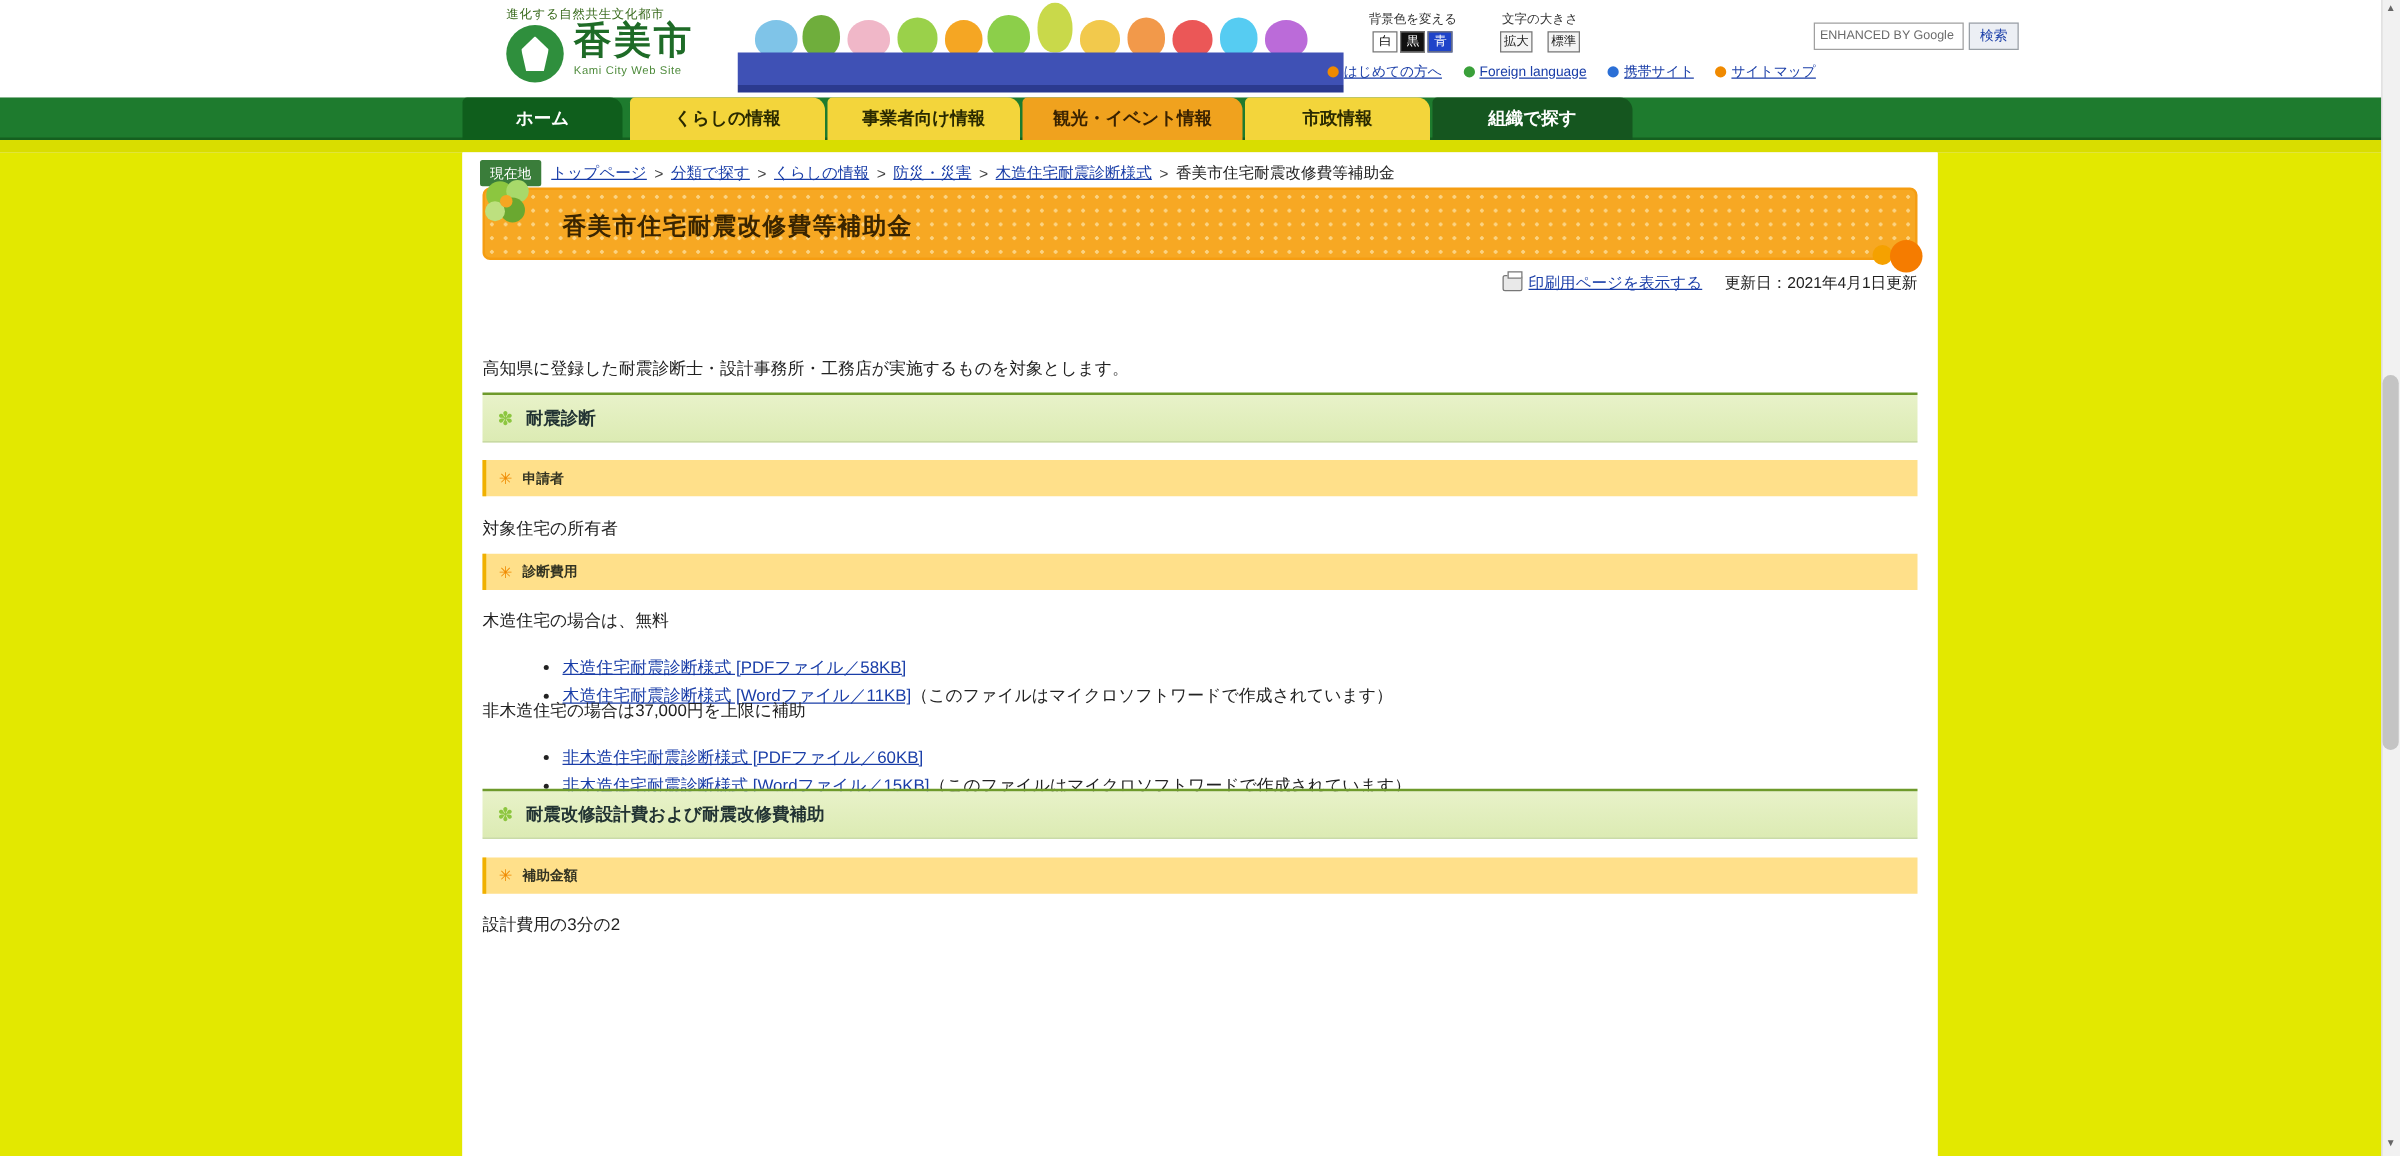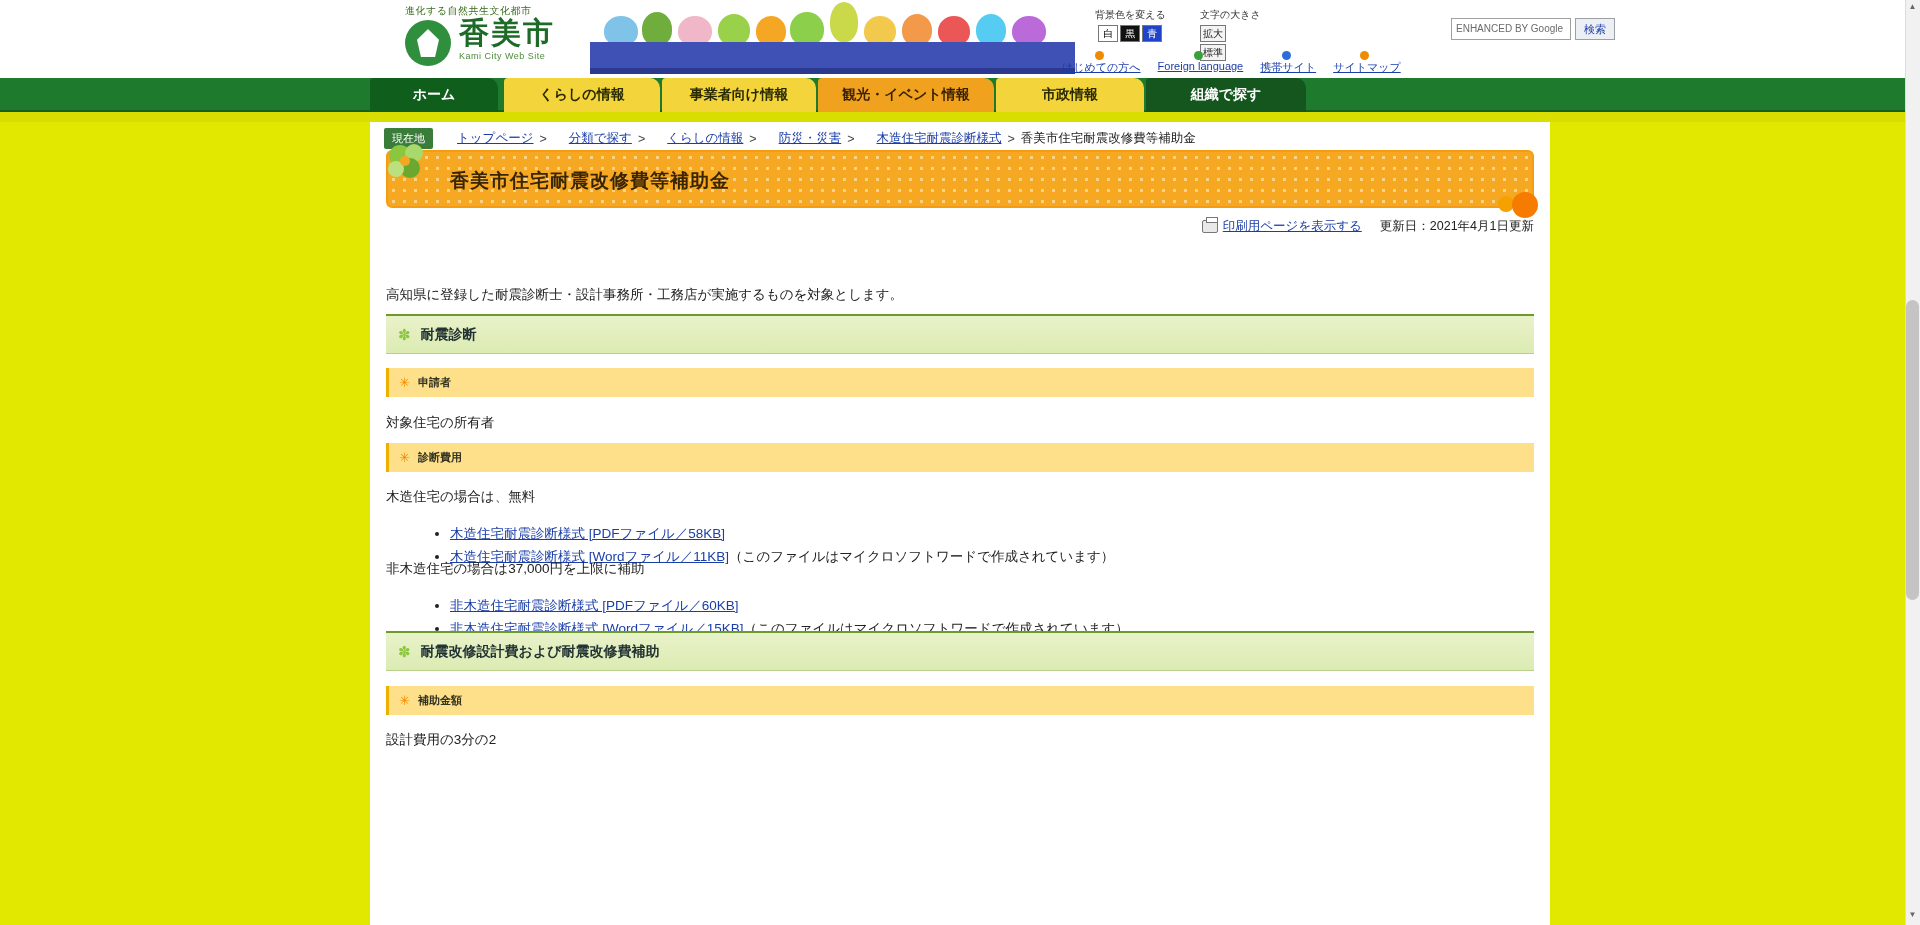--- a/index.html
+++ b/index.html
@@ -53,7 +53,7 @@
   .sw.white { background:#fff; color:#000; }
   .sw.black { background:#111; color:#fff; }
   .sw.blue { background:#1f44c9; color:#fff; }
-  .sizes { display:flex; gap:2px; justify-content:space-between;flex-direction:column; }
+  .sizes { display:flex; gap:12px; justify-content:space-between; }
   .sz { width:26px; height:17px; border:1px solid #777; background:#f4f4f4; font-size:10px; line-height:15px; text-align:center; cursor:pointer;}
 
   .hlinks { position:absolute; top:50px; font-size:11px; color:#1a3ea8; }

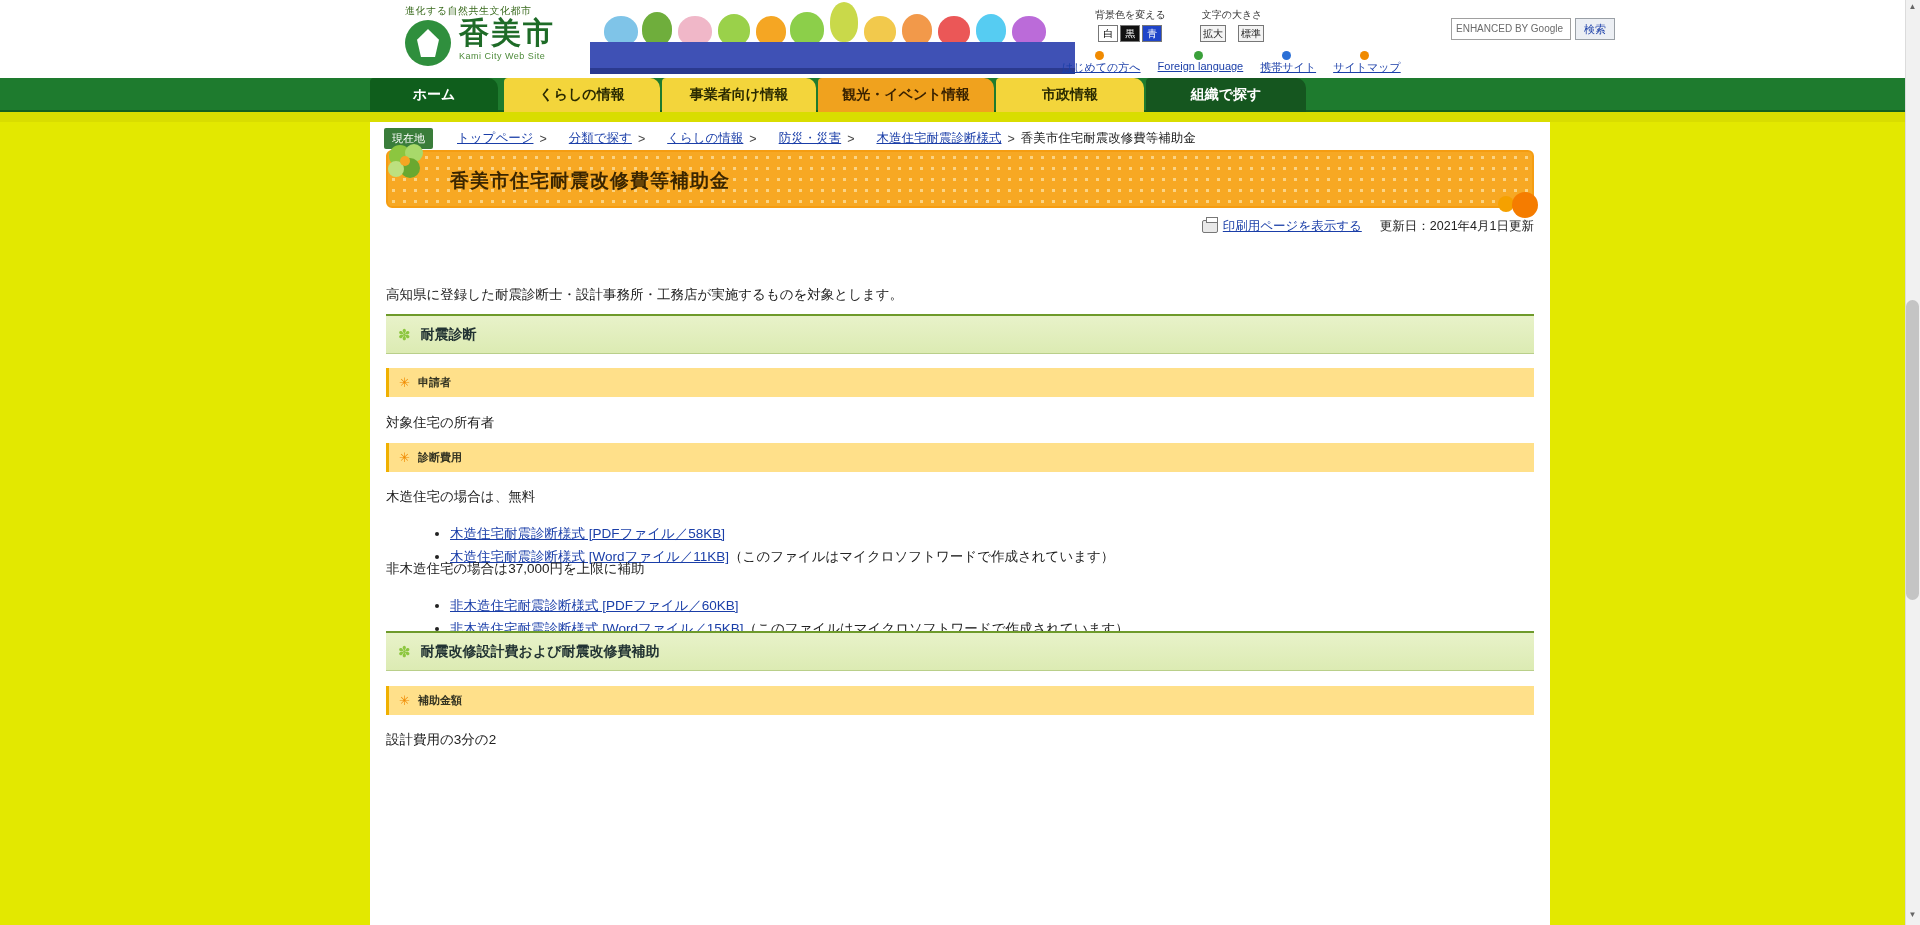--- a/index.html
+++ b/index.html
@@ -57,7 +57,7 @@
   .sz { width:26px; height:17px; border:1px solid #777; background:#f4f4f4; font-size:10px; line-height:15px; text-align:center; cursor:pointer;}
 
   .hlinks { position:absolute; top:50px; font-size:11px; color:#1a3ea8; }
-  .hlink { display:inline-flex; align-items:center; margin-right:14px; cursor:pointer;flex-direction:column; }
+  .hlink { display:inline-flex; align-items:center; margin-right:14px; cursor:pointer; }
   .hlink a { color:#1a3ea8; text-decoration:underline; }
   .dot-o { width:9px; height:9px; border-radius:50%; background:#f08a00; display:inline-block; margin-right:4px; }
   .dot-g { width:9px; height:9px; border-radius:50%; background:#3aa03a; display:inline-block; margin-right:4px; }

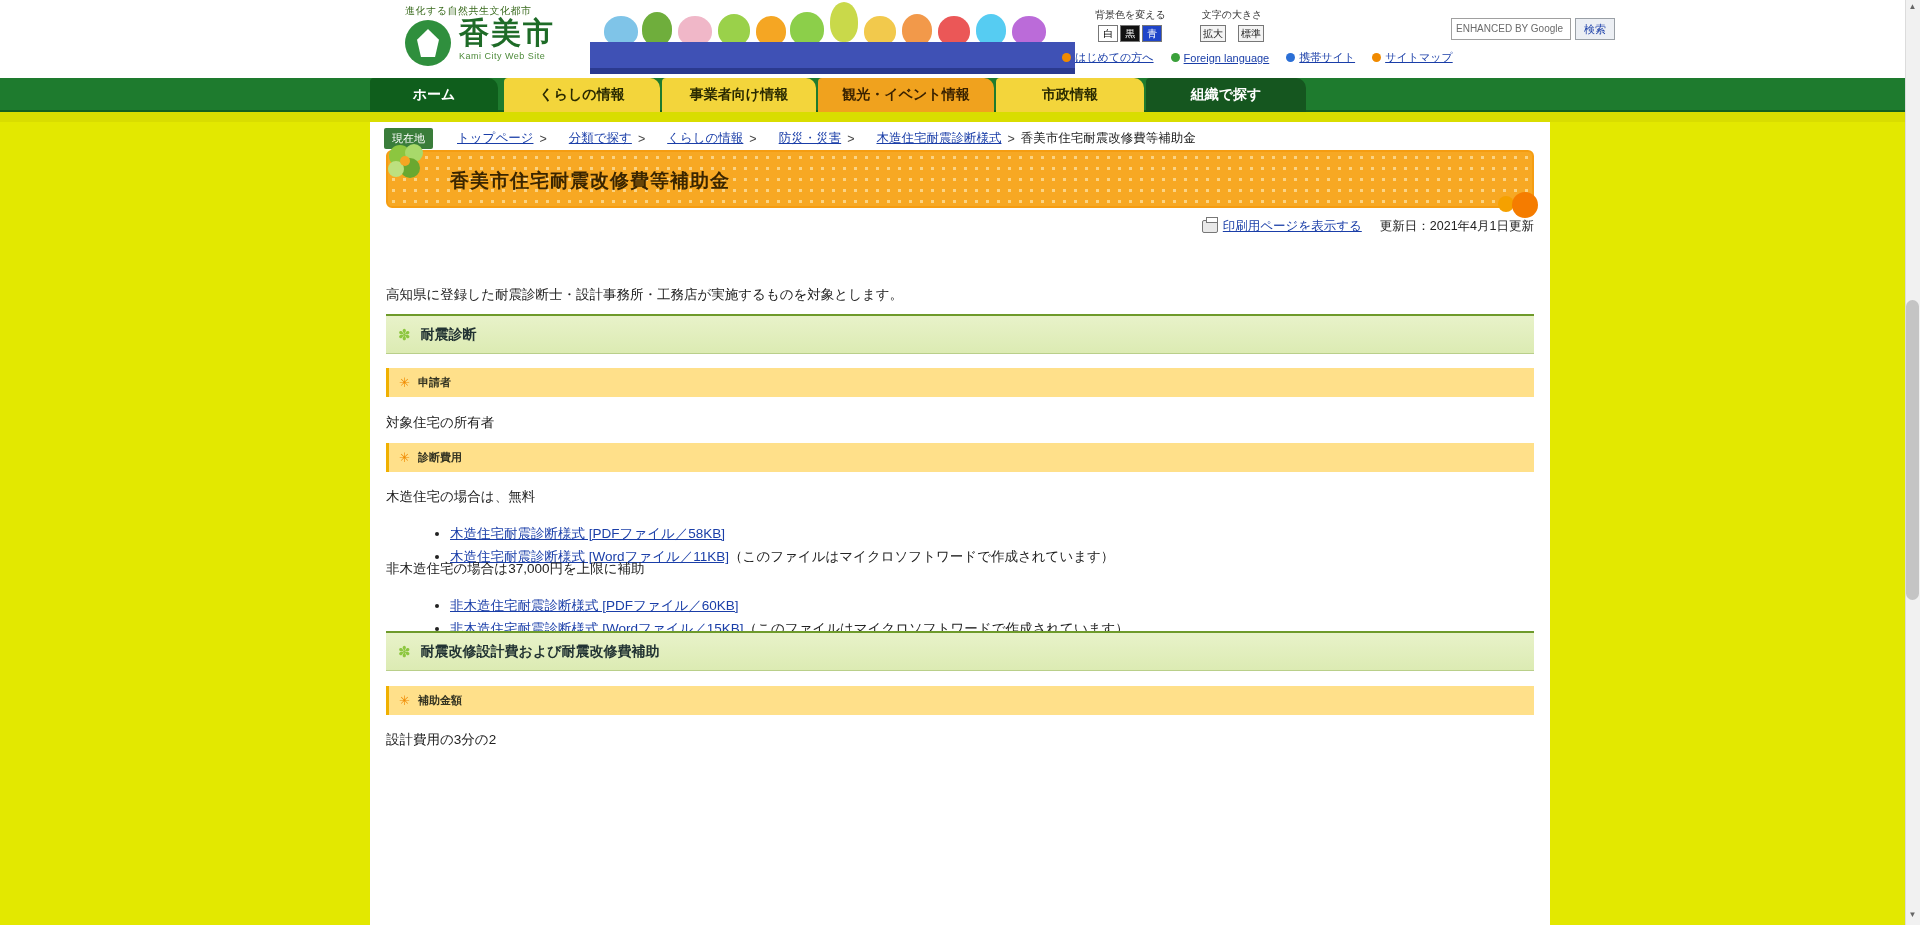--- a/index.html
+++ b/index.html
@@ -104,7 +104,7 @@
   .bc-badge {
     background:#3a7d3a; color:#fff; font-size:11px; padding:3px 8px; margin-right:8px; border-radius:2px;
   }
-  .bc a { color:#1a3ea8; text-decoration:underline;margin-left:16px; }
+  .bc a { color:#1a3ea8; text-decoration:underline; }
   .bc span.sep { margin:0 6px; color:#444; }
   .bc span.cur { color:#222; }
 

